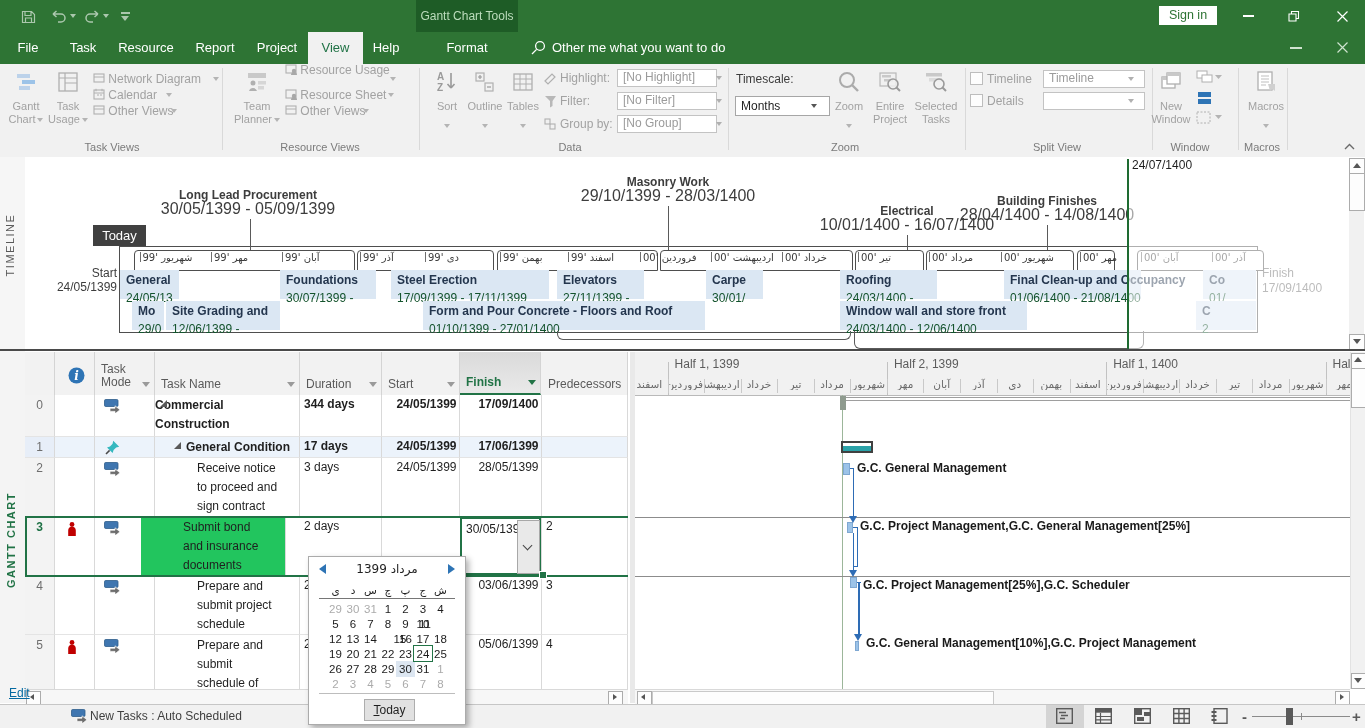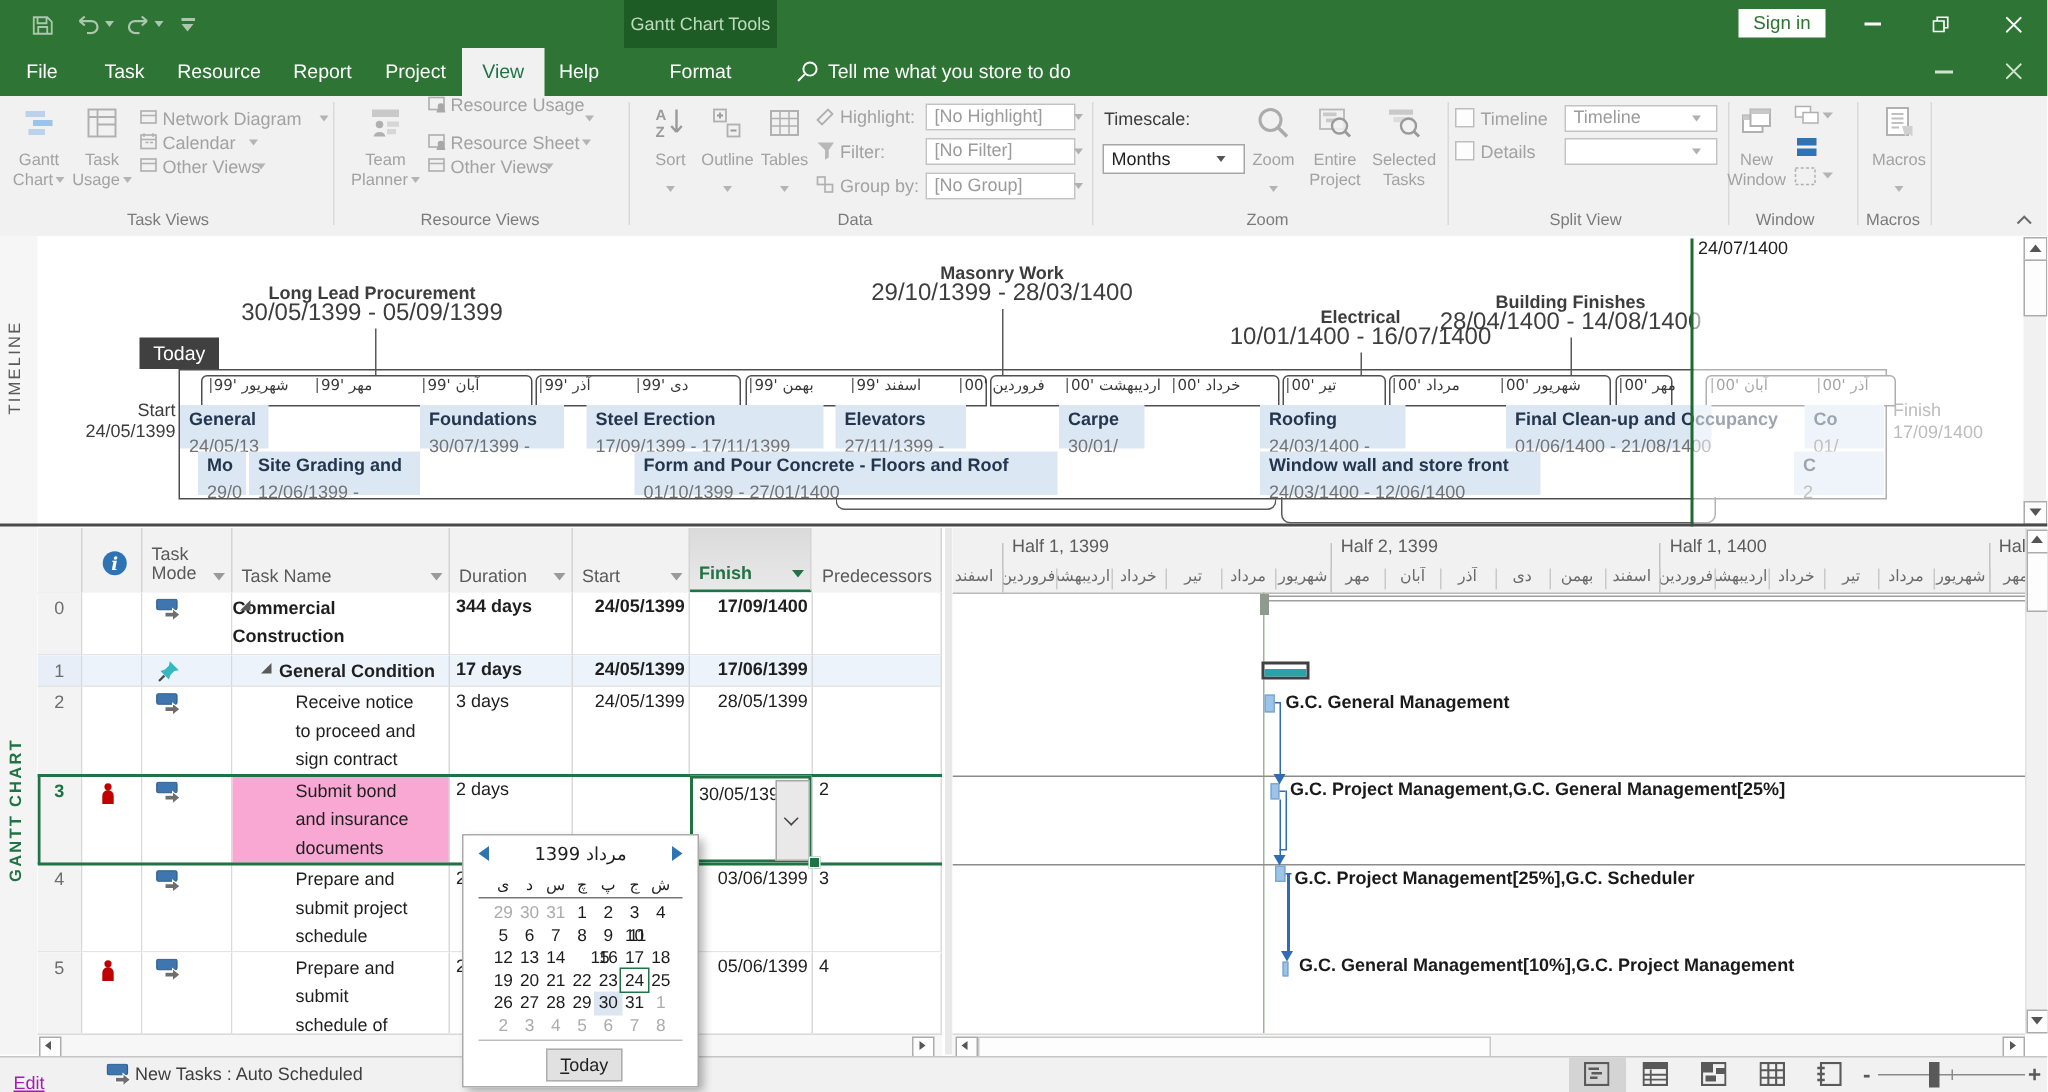--- a/index.html
+++ b/index.html
@@ -150,7 +150,7 @@
       <circle cx="9" cy="6" r="4.4" fill="none" stroke="#fff" stroke-width="1.3"></circle>
       <path d="M5.6 9.4 L1 14" stroke="#fff" stroke-width="1.3"></path>
     </svg>
-  <div class="abs" id="tellme">Tell me what you store to do</div>
+  <div class="abs" id="tellme">Other me what you want to do</div>
   <div class="wline2" style="left:1290px;top:47px;width:12px;height:1.5px"></div>
   <svg class="abs" style="left:1337px;top:42px" width="11" height="11" viewBox="0 0 11 11">
       <path d="M0.5 0.5 L10.5 10.5 M10.5 0.5 L0.5 10.5" stroke="#cfe3cf" stroke-width="1.2"></path>

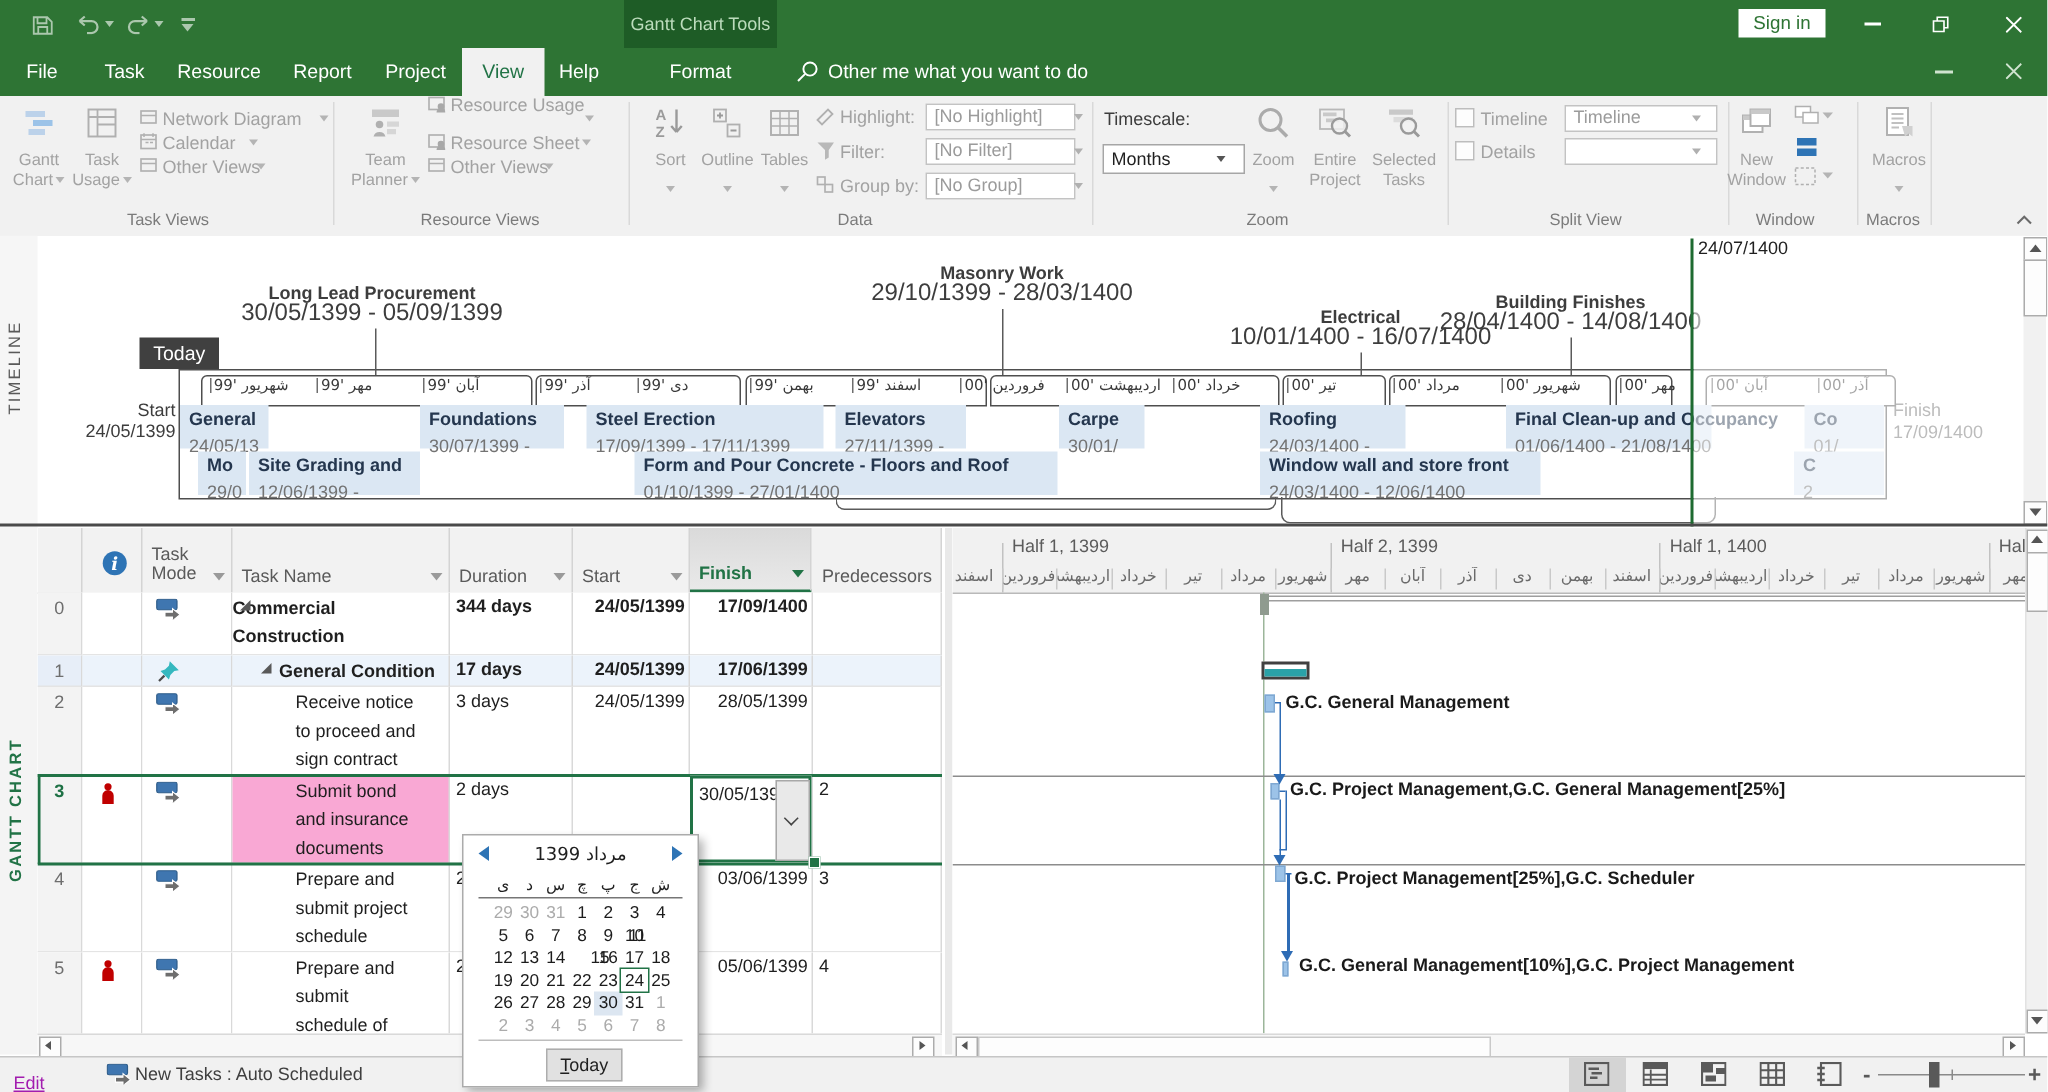--- a/index.html
+++ b/index.html
@@ -43,7 +43,7 @@
 .mlab{position:absolute;font-size:10px;color:#3b3b3b;white-space:nowrap;direction:rtl;}
 .tlbar{position:absolute;height:29px;background:#dbe7f3;overflow:visible;padding-left:6px;white-space:nowrap;}
 .tlbar .bn{font-weight:bold;font-size:12px;line-height:14.5px;color:#24364e;}
-.tlbar .bd{font-size:12px;line-height:13.5px;color:#737373;}
+.tlbar .bd{font-size:12px;line-height:13.5px;color:#14532d;}
 .startlab{position:absolute;font-size:12px;color:#3d3d3d;text-align:right;line-height:14px;}
 .finlab{position:absolute;font-size:12px;color:#8f8f8f;line-height:15px;}
 .bracket{position:absolute;border:1px solid #5a5a5a;border-top:none;border-radius:0 0 6px 6px;background:transparent;box-sizing:border-box;}

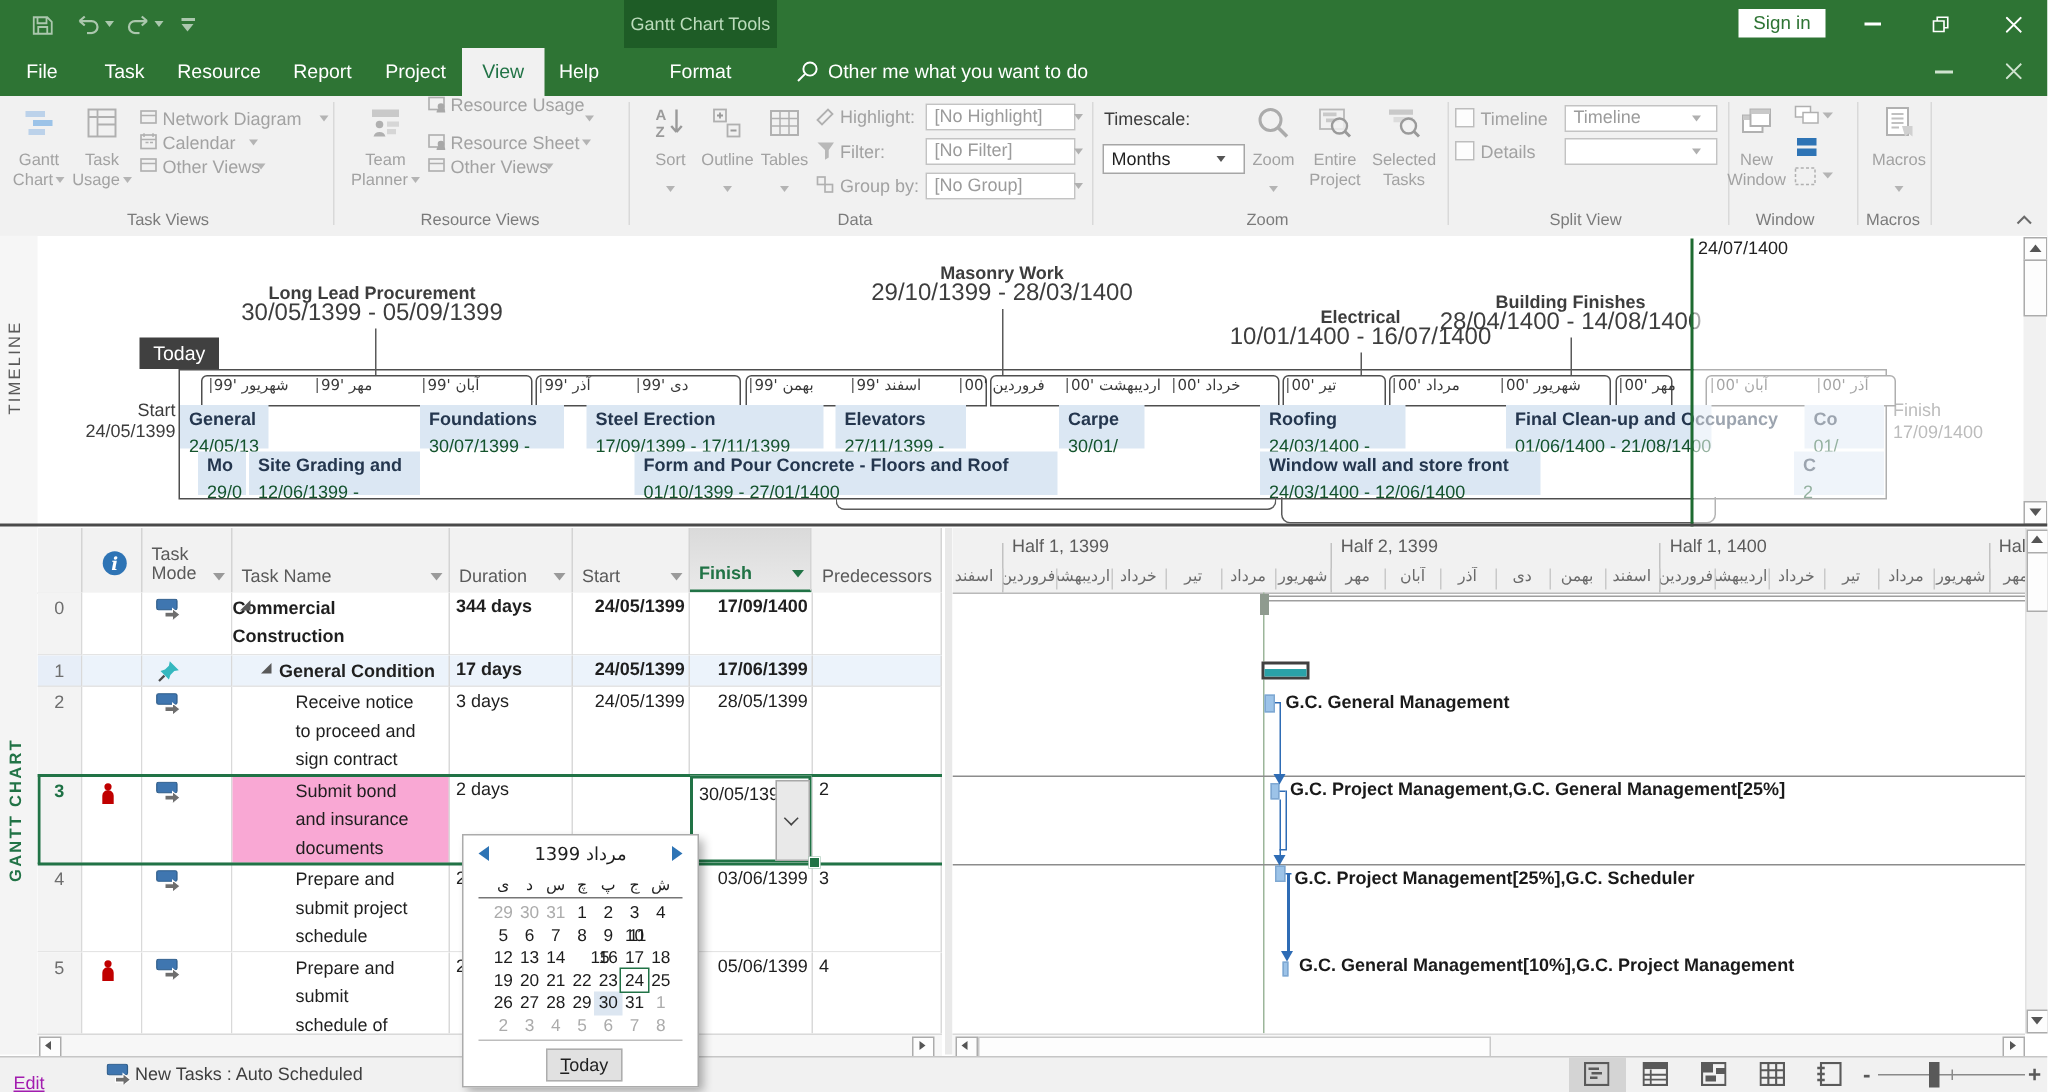--- a/index.html
+++ b/index.html
@@ -518,7 +518,7 @@
             <path d="M6 9.2 h5 v-2.4 l5 4 -5 4 v-2.4 h-5 z" fill="#6e6e6e" stroke="#fff" stroke-width="0.7"></path>
           </svg>
         </div>
-        <div class="cell namecell" style="left: 130px; width: 145px; background: #f9a8d4;">
+        <div class="cell namecell" style="left: 116px; width: 145px; background: #22c55e;">
           <div style="margin-left:42px;margin-right:16px;margin-top:1px;">Submit bond and insurance documents</div>
         </div>
         <div class="cell durcell" style="left: 275px; width: 82px; background: rgb(255, 255, 255);">2 days</div>

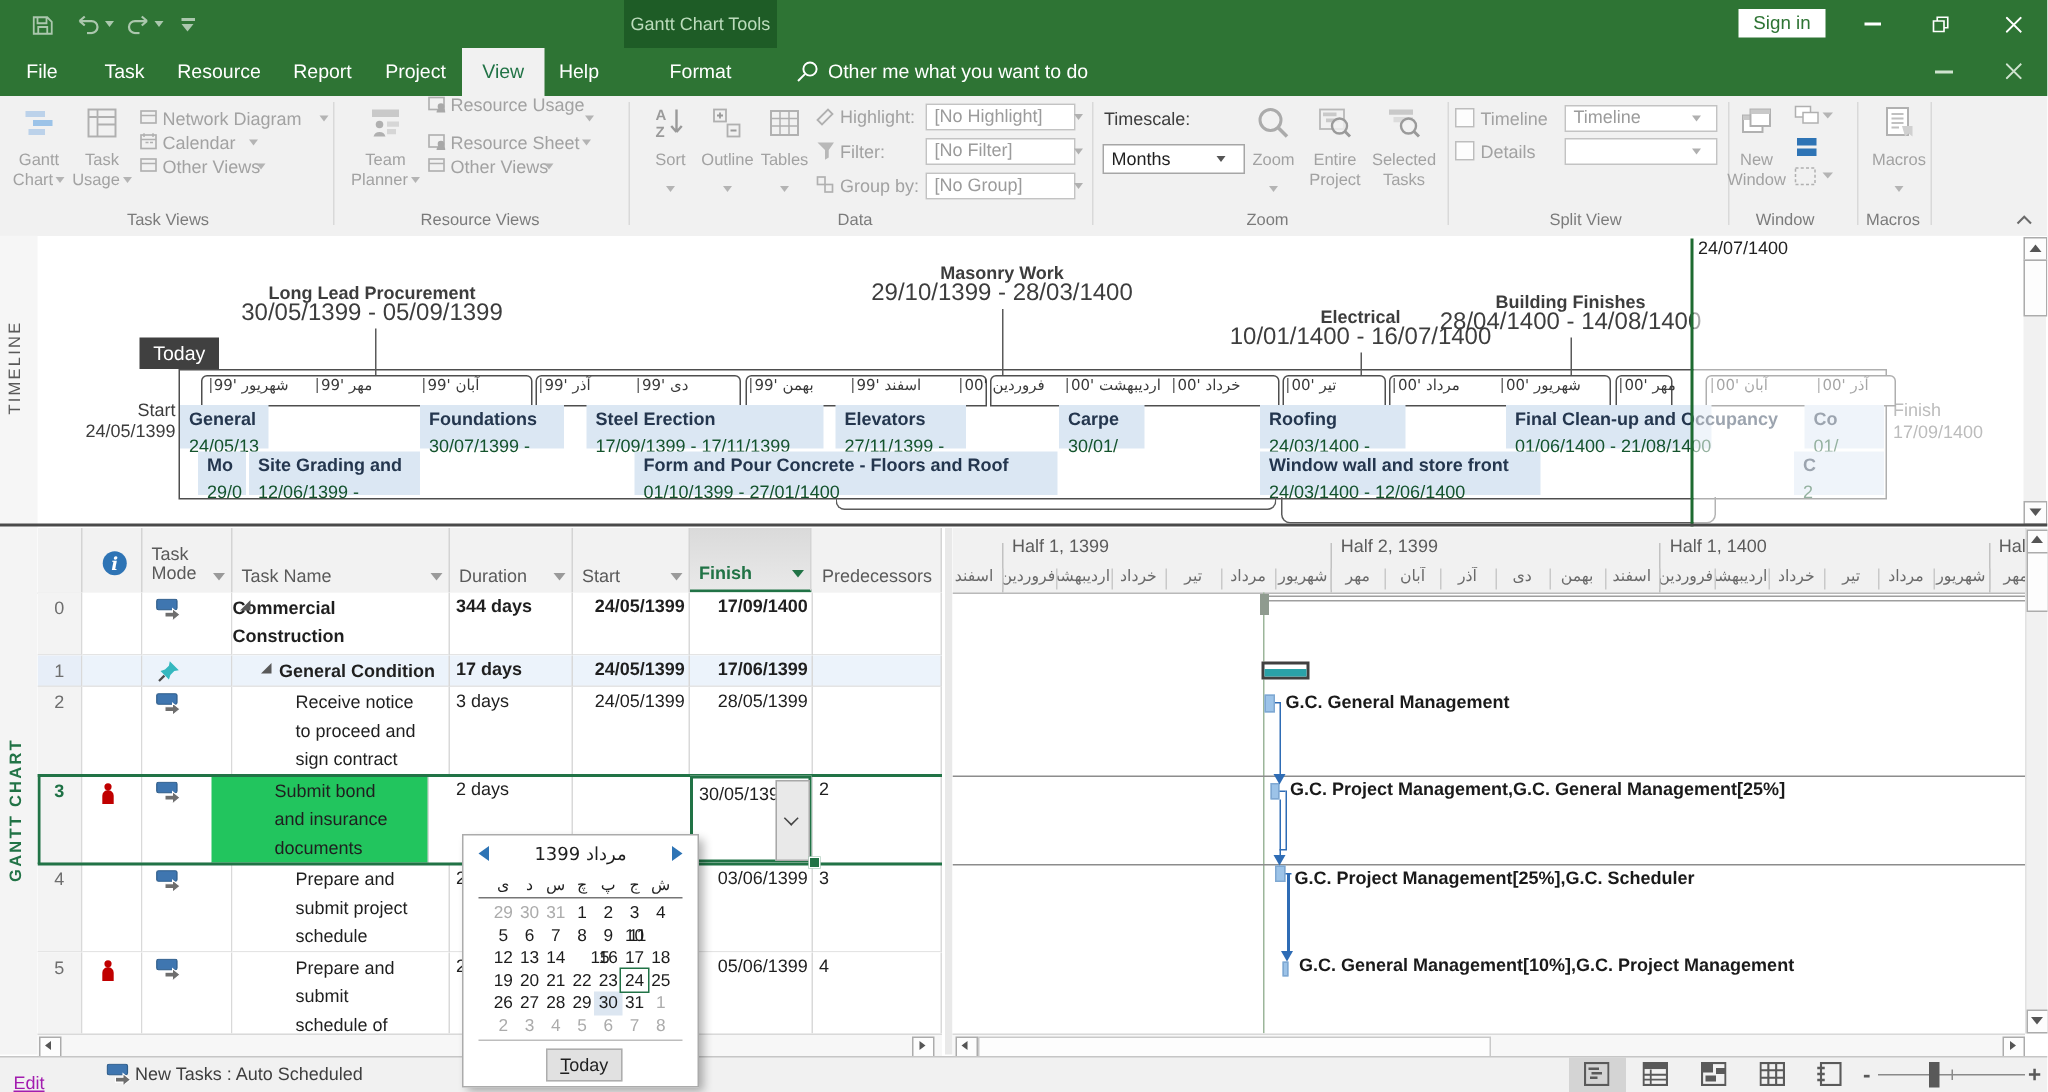--- a/index.html
+++ b/index.html
@@ -88,7 +88,7 @@
 .hsb{position:absolute;top:689px;height:14px;background:#f7f7f7;border-top:1px solid #d9d9d9;}
 
 #statusbar{left:0;top:704px;width:1365px;height:24px;background:#f1f1f1;border-top:1px solid #c6c6c6;}
-#sb-edit{left:9px;top:715px;font-size:12px;color:#a21caf;text-decoration:underline;}
+#sb-edit{left:9px;top:686px;font-size:12px;color:#0369a1;text-decoration:underline;}
 #sb-newtasks{left:90px;top:709px;font-size:12px;color:#3f3f3f;}
 .zsign{position:absolute;font-size:15px;color:#595959;font-weight:bold;line-height:20px;}
 

